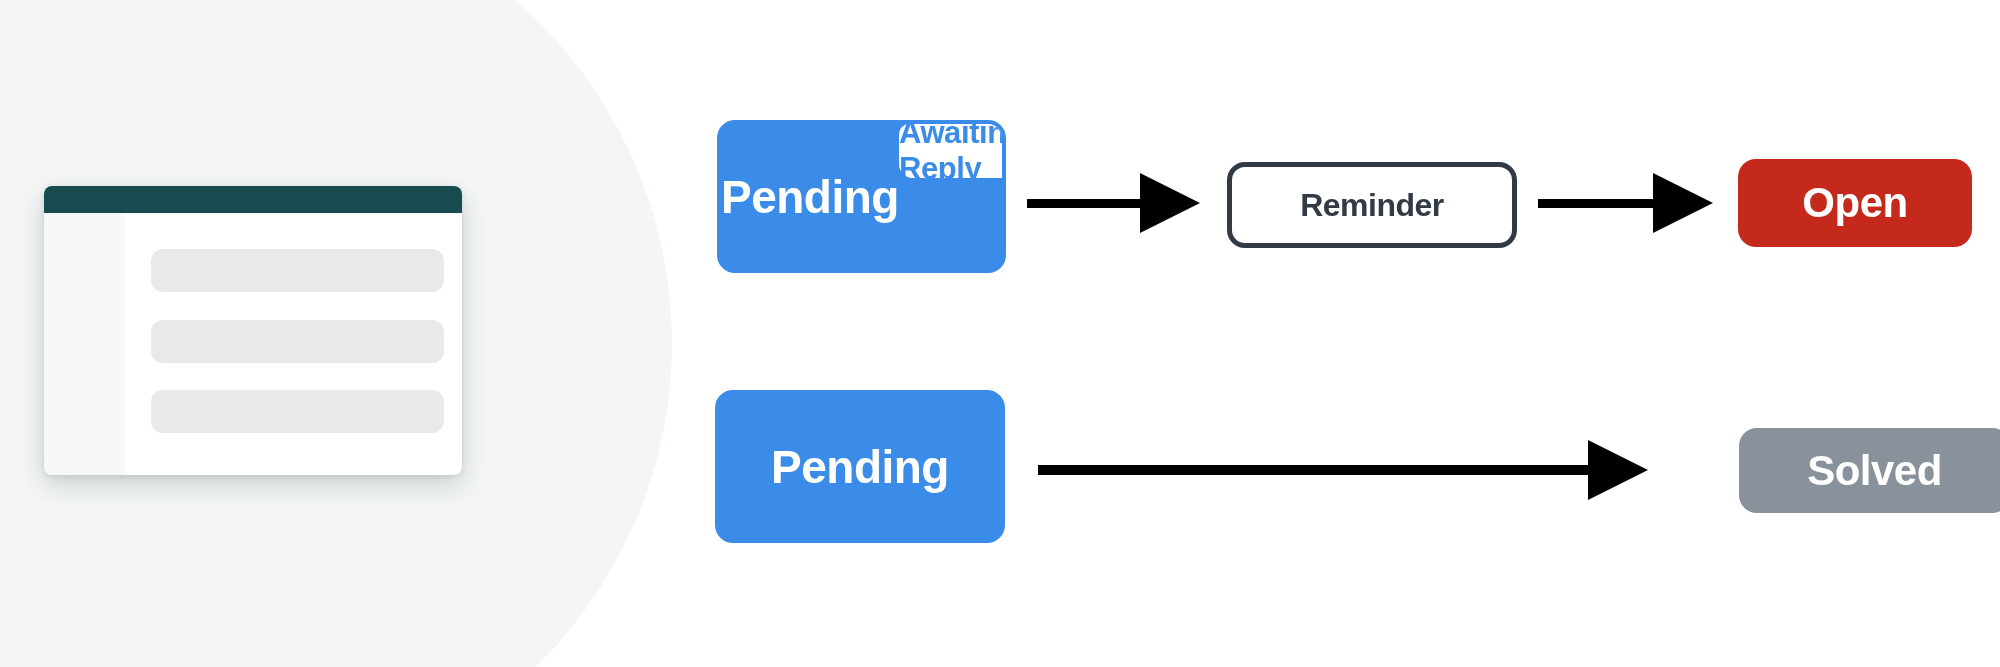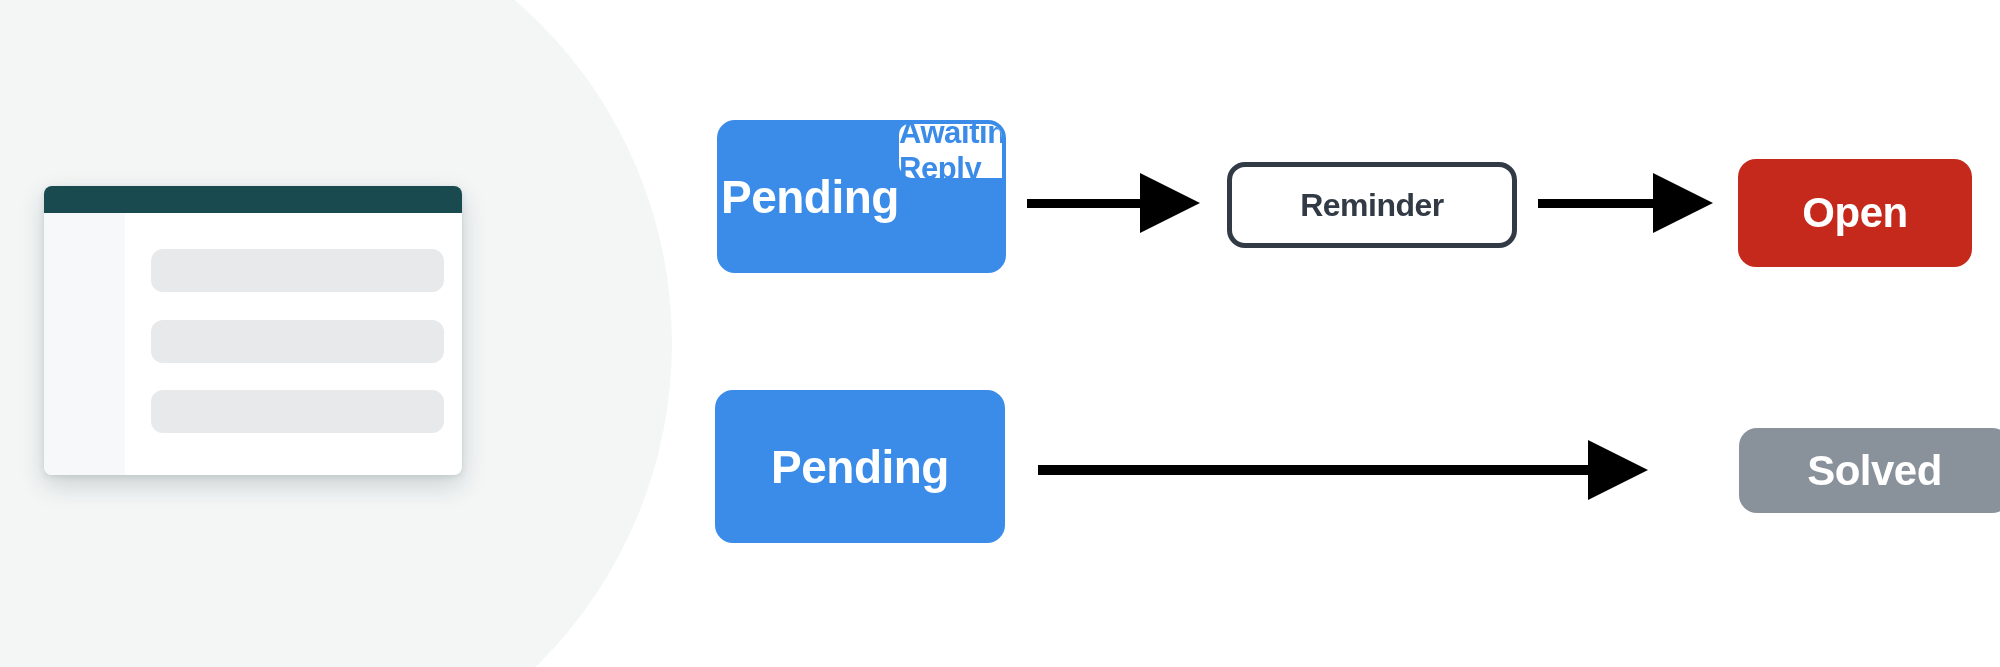--- a/index.html
+++ b/index.html
@@ -140,7 +140,7 @@
     <div class="head"></div>
   </div>
 
-  <div class="badge-solid badge-open" style="left:1738px;top:159px;width:234px;height:108px;">
+  <div class="badge-solid badge-open" style="left:1738px;top:159px;width:234px;height:88px;">
     <span>Open</span>
   </div>
 

